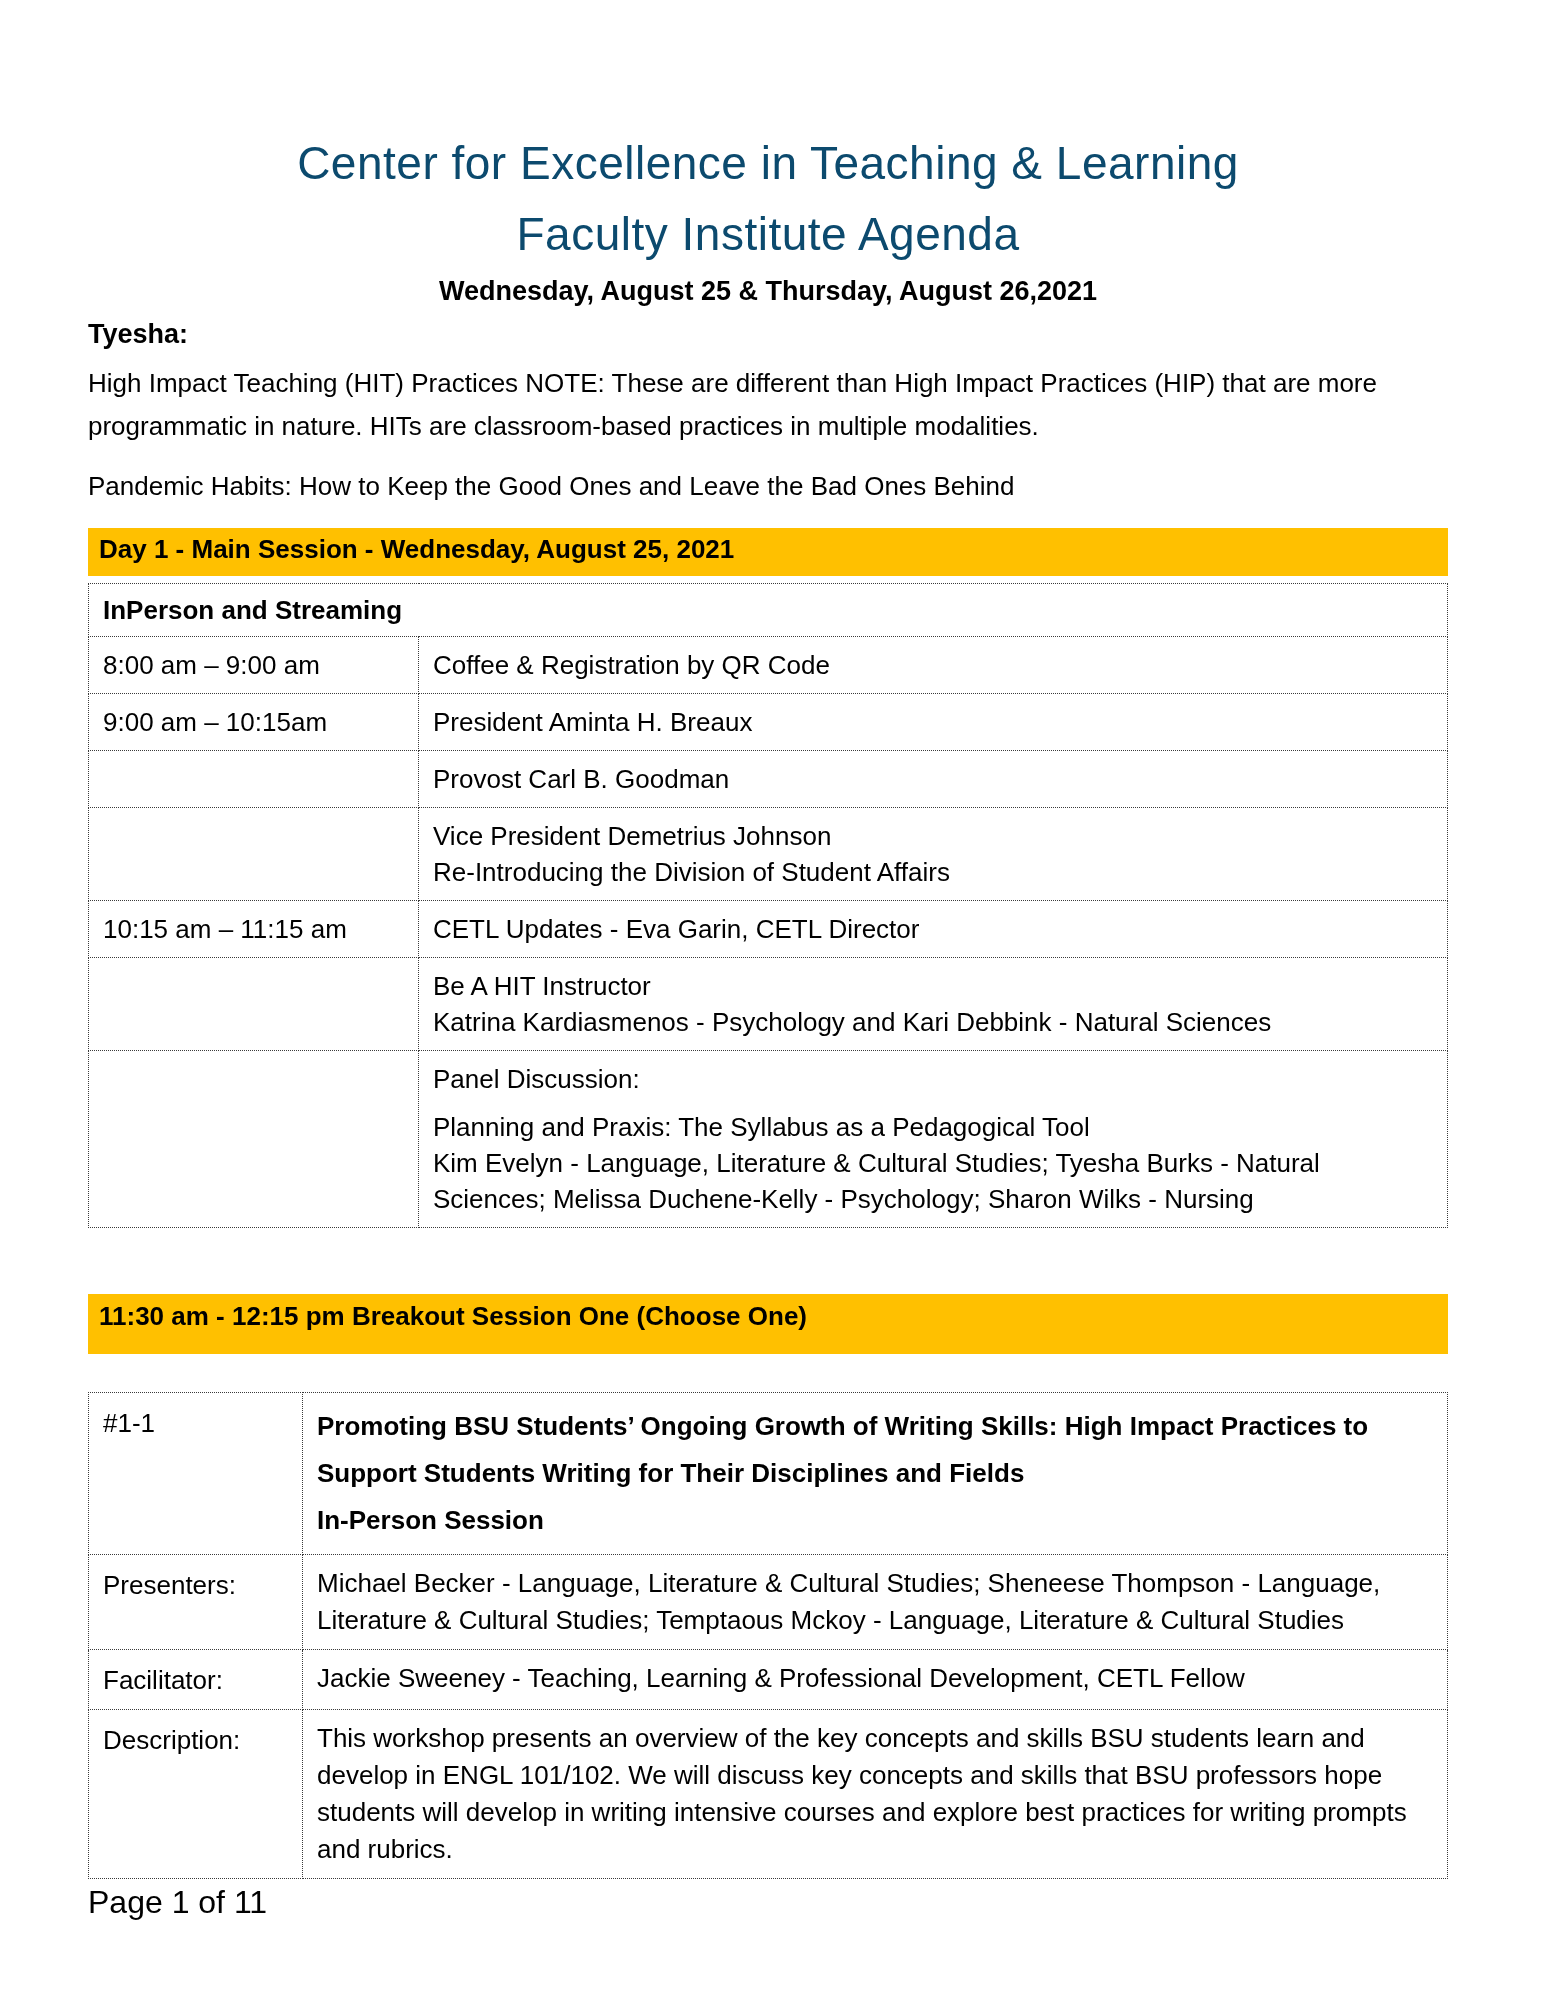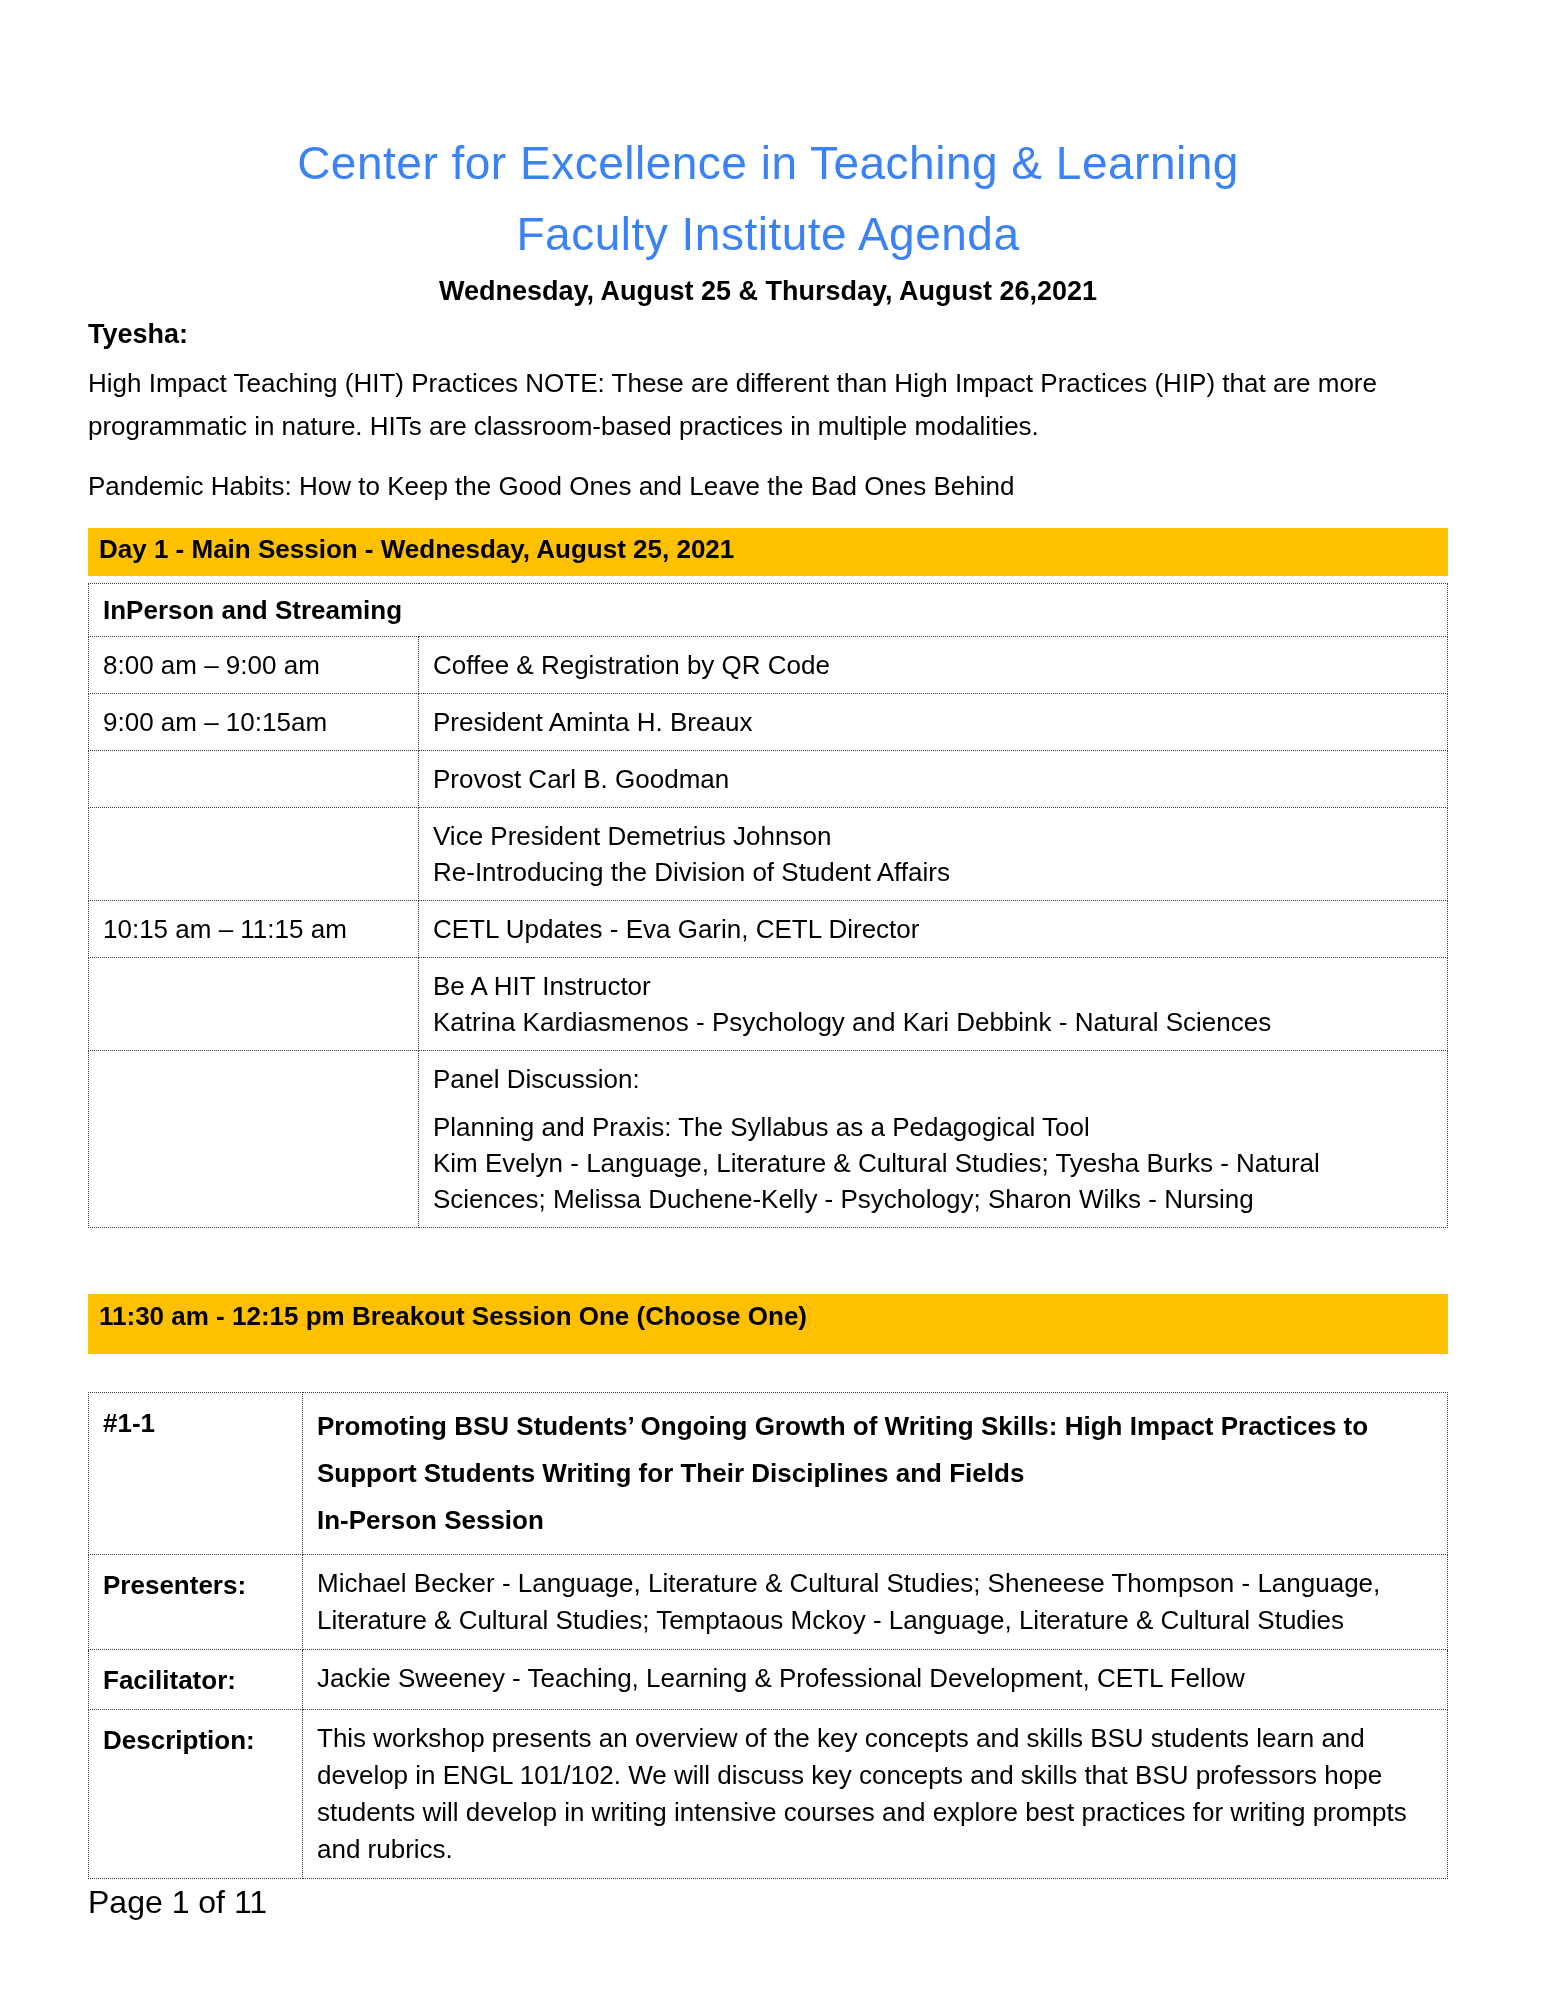--- a/index.html
+++ b/index.html
@@ -26,7 +26,7 @@
     font-weight: 300;
     line-height: 71px;
     letter-spacing: 0.5px;
-    color: #3b82f6;
+    color: #0c4a6e;
   }
   .doc-title .title-line { display: block; }
   .date-line {

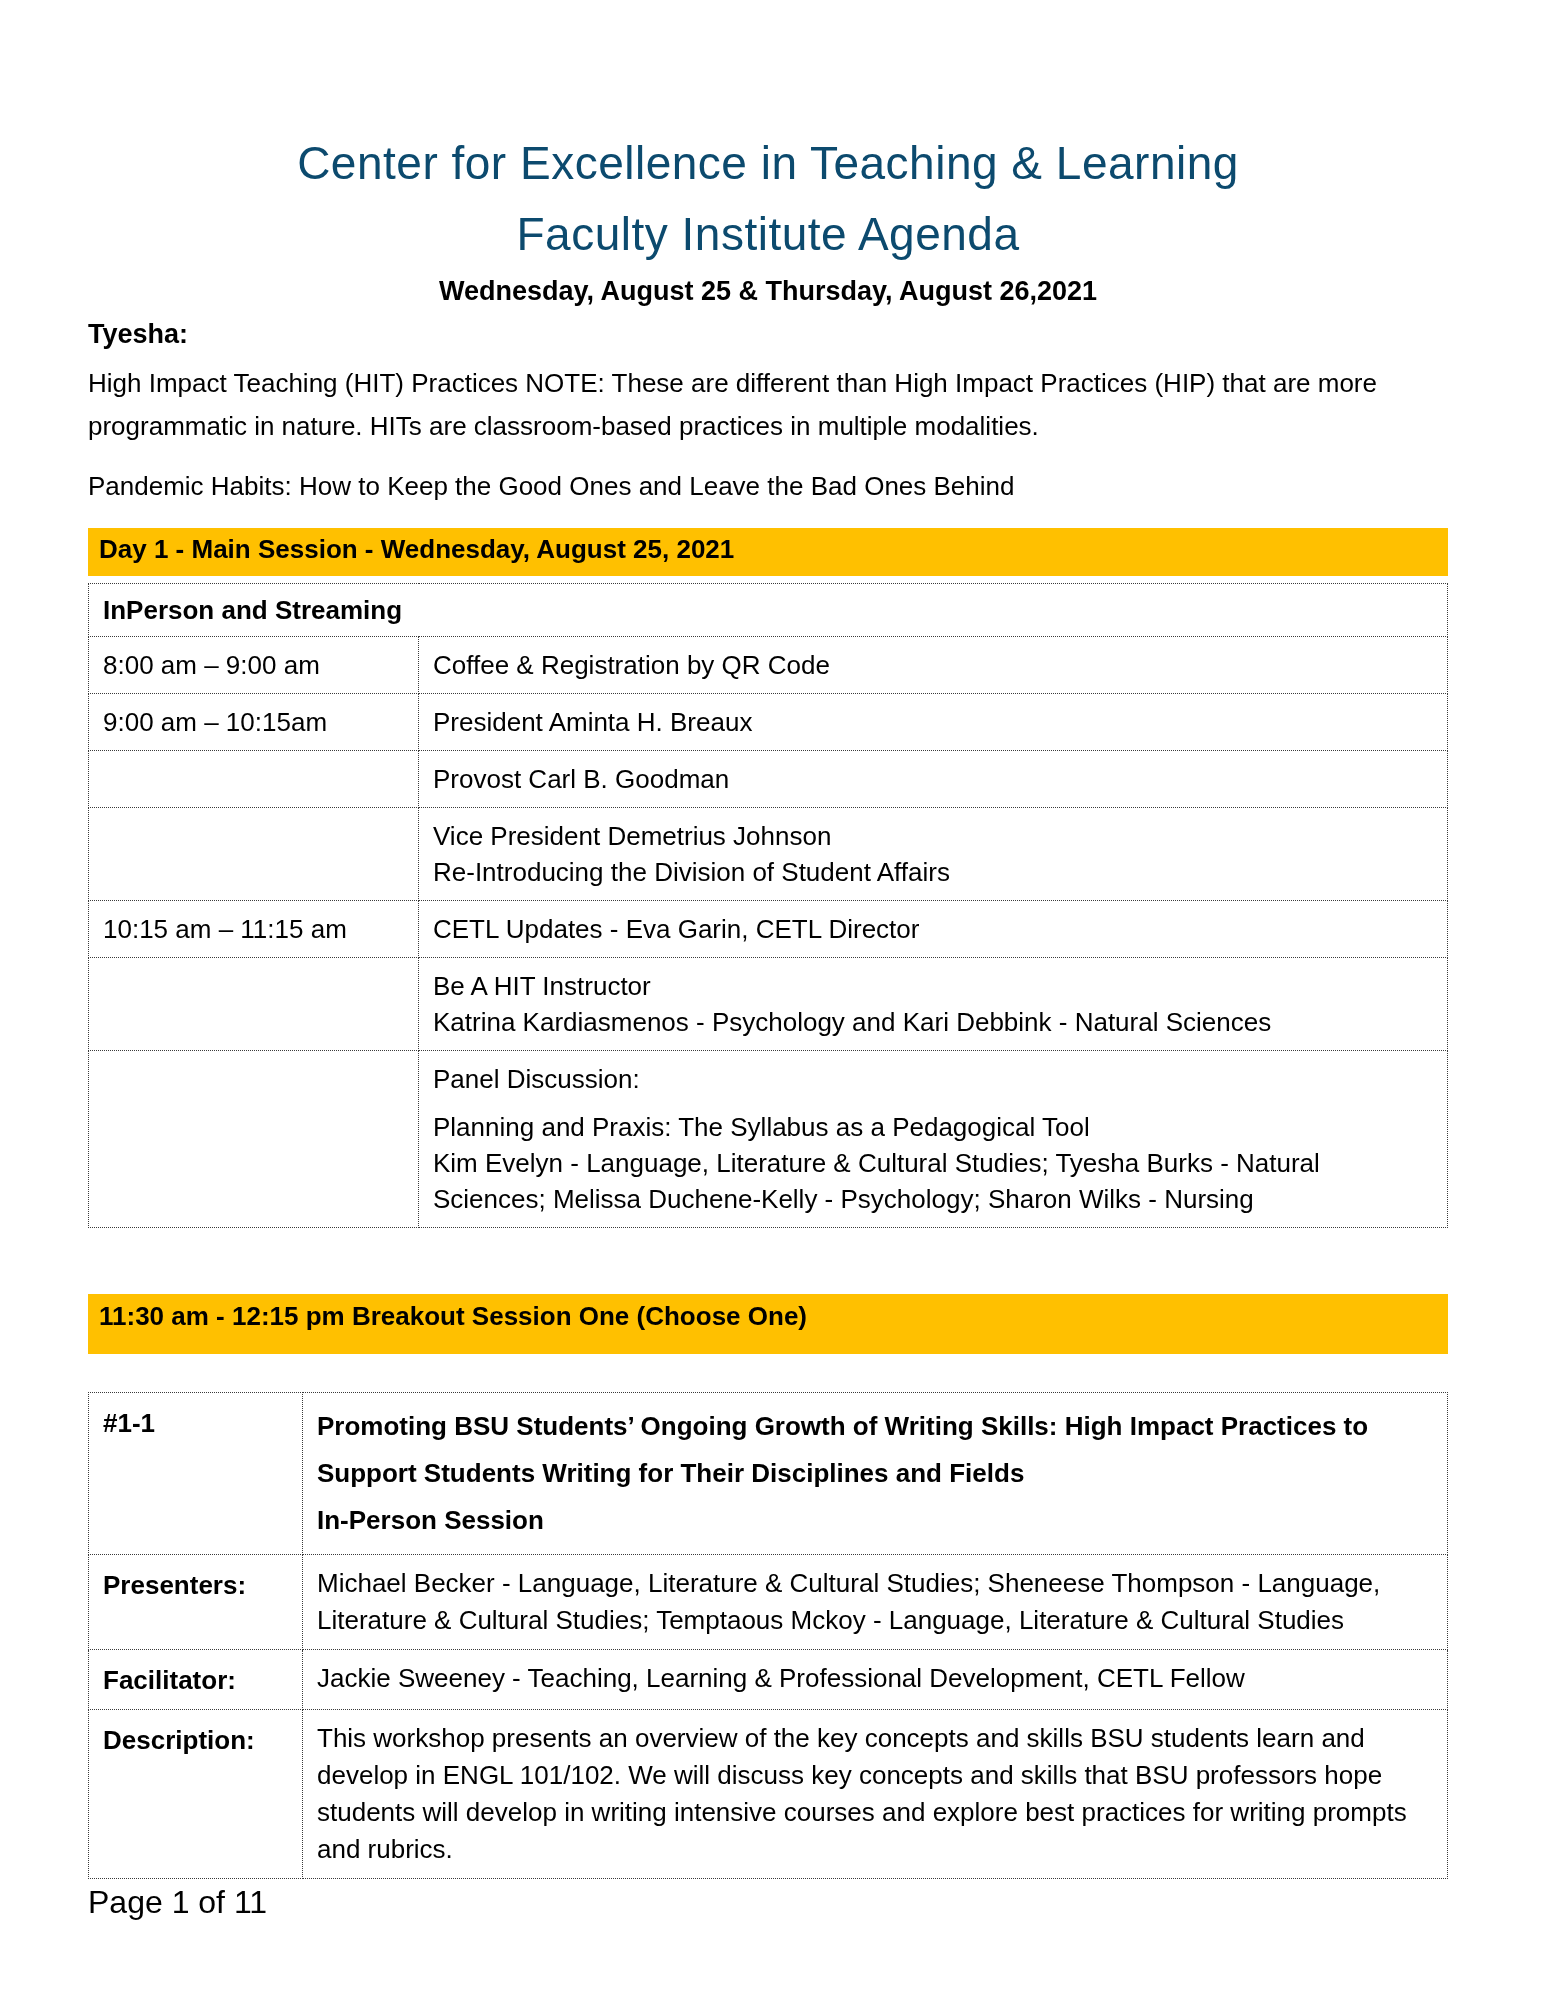--- a/index.html
+++ b/index.html
@@ -98,7 +98,7 @@
   
   table.session-table { margin-top: 38px; }
   table.session-table td.label-cell {
-    font-weight: 700;
+    font-weight: 400;
     line-height: 37px;
     padding-top: 12px;
   }

